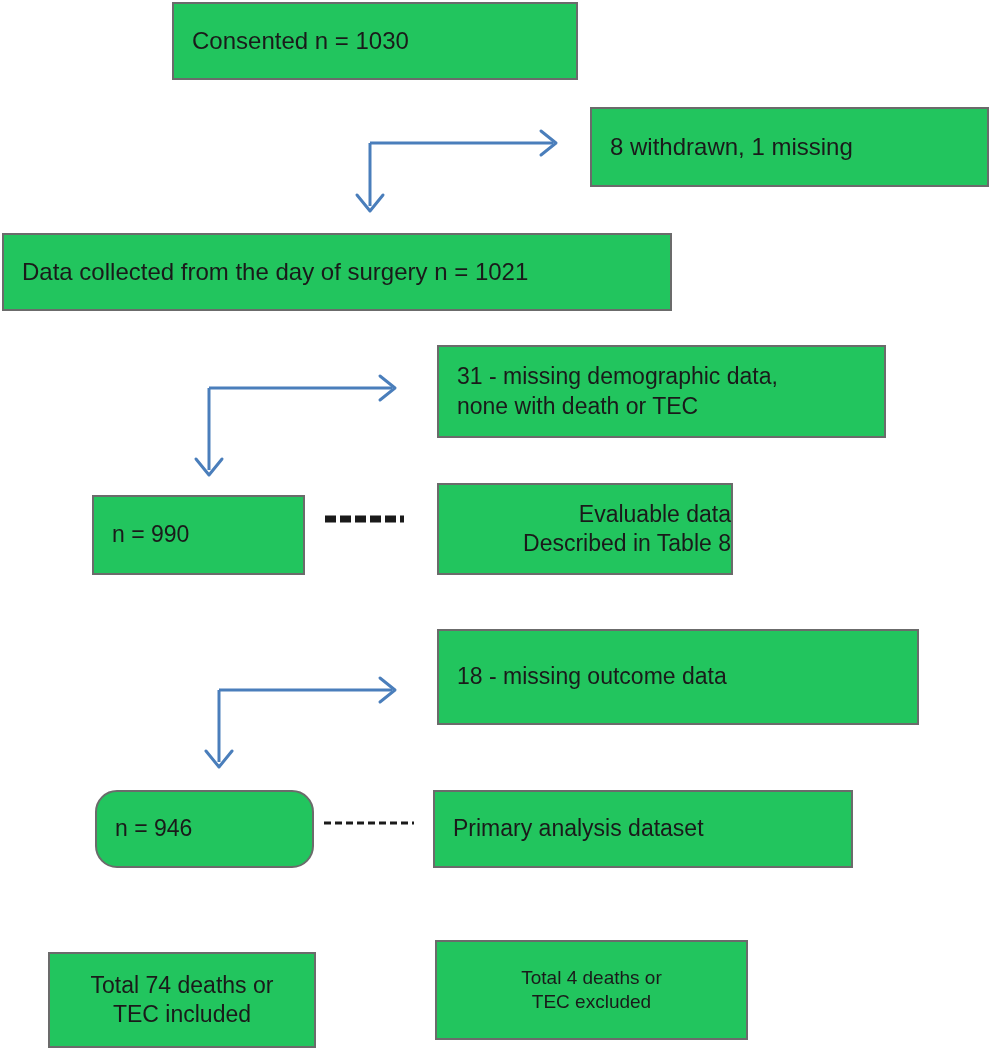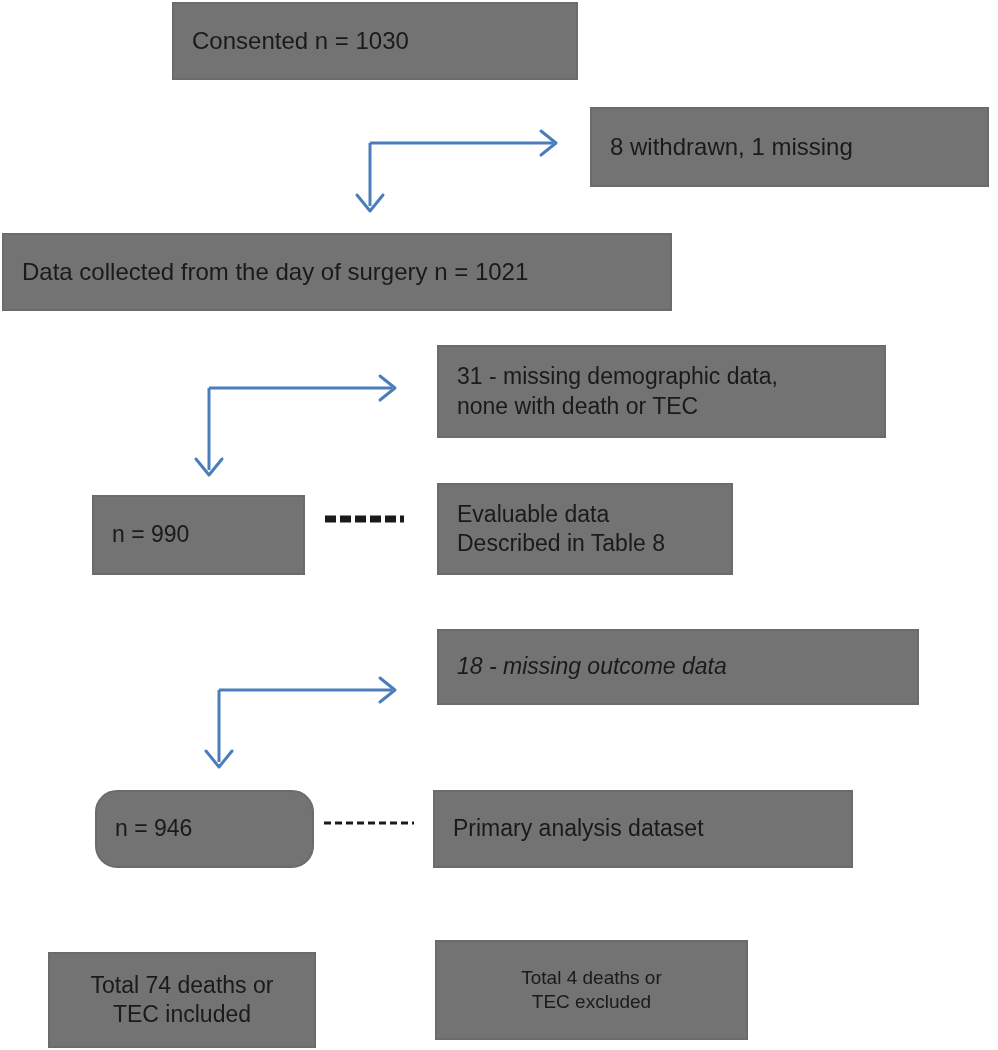--- a/index.html
+++ b/index.html
@@ -27,7 +27,7 @@
   .node {
     position: absolute;
     box-sizing: border-box;
-    background: #737373;
+    background: #22c55e;
     border: 2px solid #6b6b6b;
     display: flex;
     flex-direction: column;

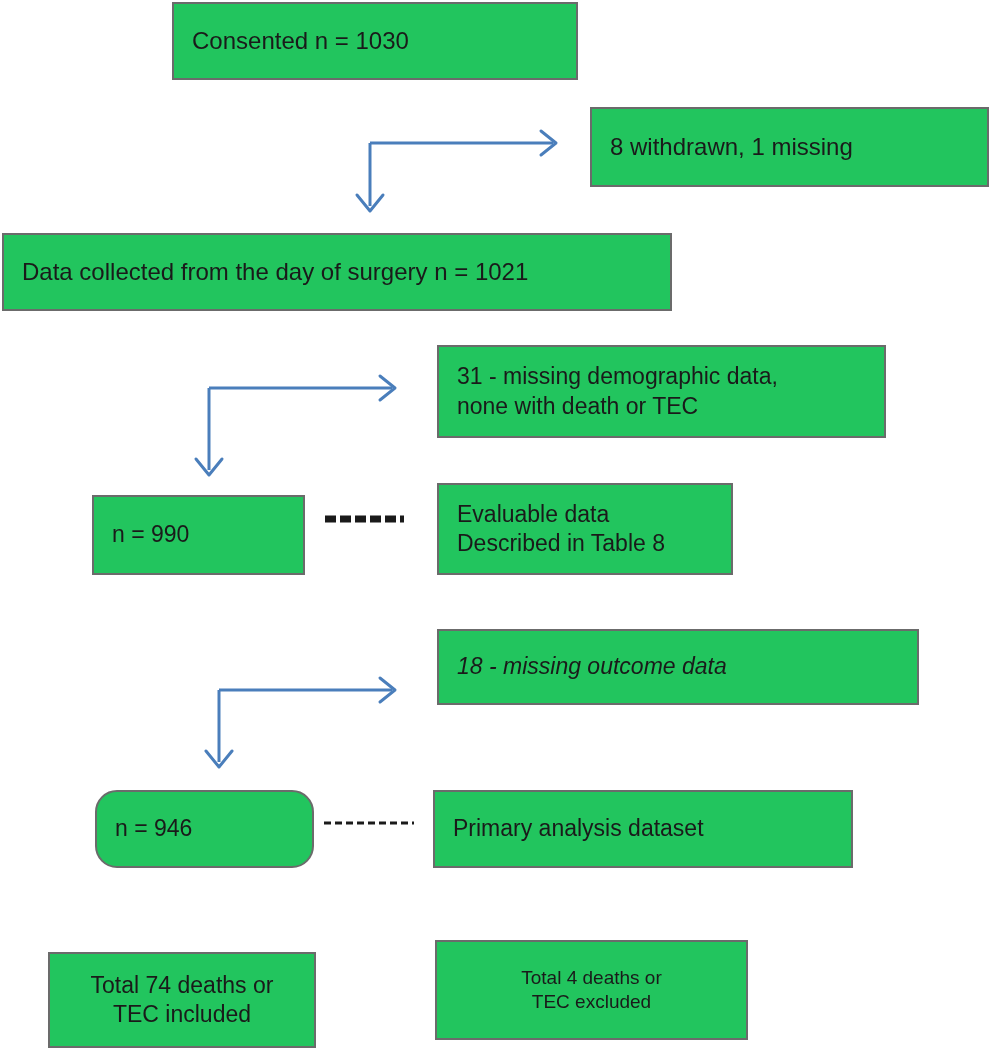--- a/index.html
+++ b/index.html
@@ -50,7 +50,7 @@
   #node-data-collected { left:2px;   top:233px;  width:670px; height:78px;  font-size:24px; }
   #node-missing-demo   { left:437px; top:345px;  width:449px; height:93px;  font-size:23px; }
   #node-n990           { left:92px;  top:495px;  width:213px; height:80px;  font-size:23px; }
-  #node-evaluable      { left:437px; top:483px;  width:296px; height:92px;  font-size:23px; }
+  #node-evaluable      { left:437px; top:483px;  width:296px; height:92px;  font-size:23px;align-items:flex-end; }
   #node-missing-out    { left:437px; top:629px;  width:482px; height:76px;  font-size:23px;font-style:italic; }
   #node-n946           { left:95px;  top:790px;  width:219px; height:78px;  font-size:23px;border-radius:22px; }
   #node-primary        { left:433px; top:790px;  width:420px; height:78px;  font-size:23px; }

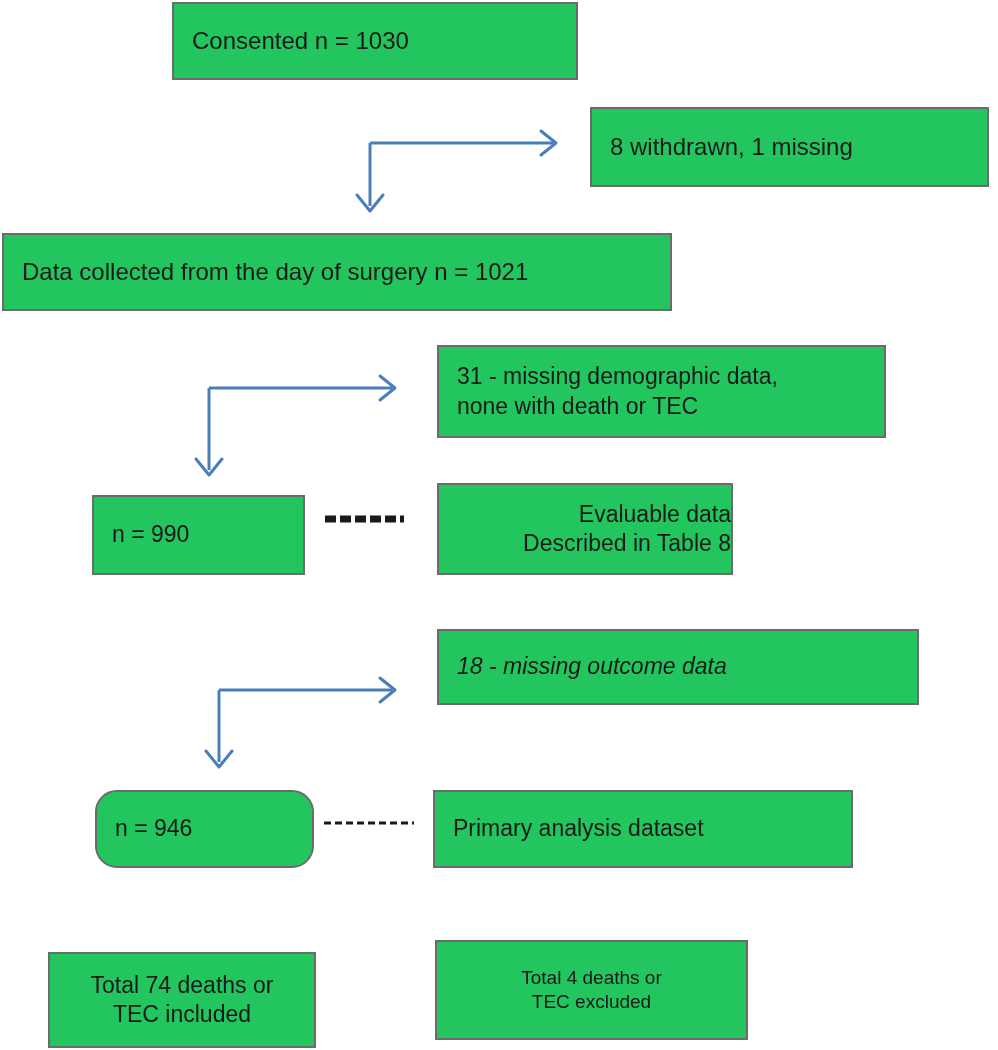--- a/index.html
+++ b/index.html
@@ -51,7 +51,7 @@
   #node-missing-demo   { left:437px; top:345px;  width:449px; height:93px;  font-size:23px; }
   #node-n990           { left:92px;  top:495px;  width:213px; height:80px;  font-size:23px; }
   #node-evaluable      { left:437px; top:483px;  width:296px; height:92px;  font-size:23px;align-items:flex-end; }
-  #node-missing-out    { left:437px; top:629px;  width:482px; height:76px;  font-size:23px;font-style:italic; }
+  #node-missing-out    { left:437px; top:629px;  width:482px; height:96px;  font-size:23px; }
   #node-n946           { left:95px;  top:790px;  width:219px; height:78px;  font-size:23px;border-radius:22px; }
   #node-primary        { left:433px; top:790px;  width:420px; height:78px;  font-size:23px; }
   #node-included       { left:48px;  top:952px;  width:268px; height:96px;  font-size:23px; }

